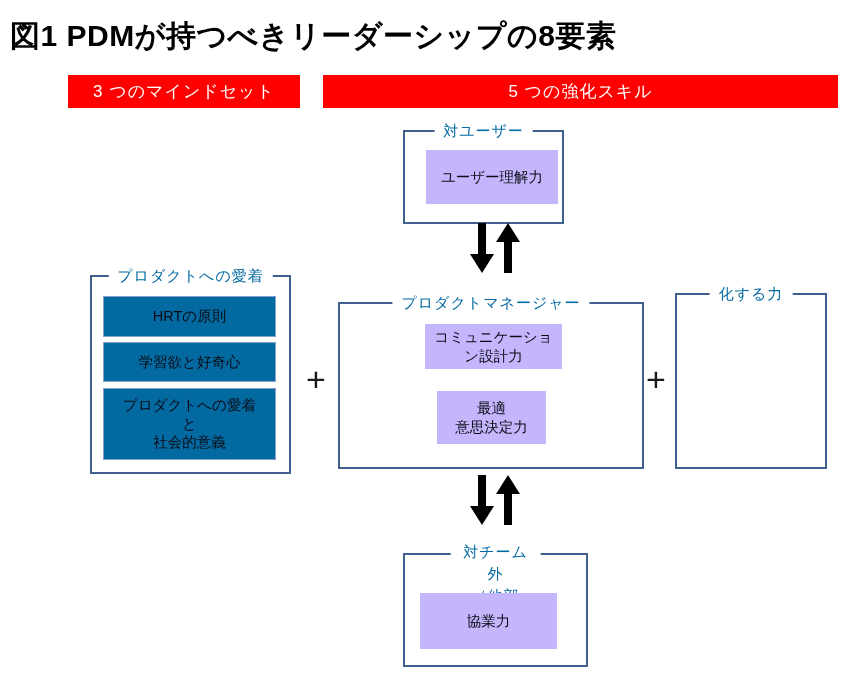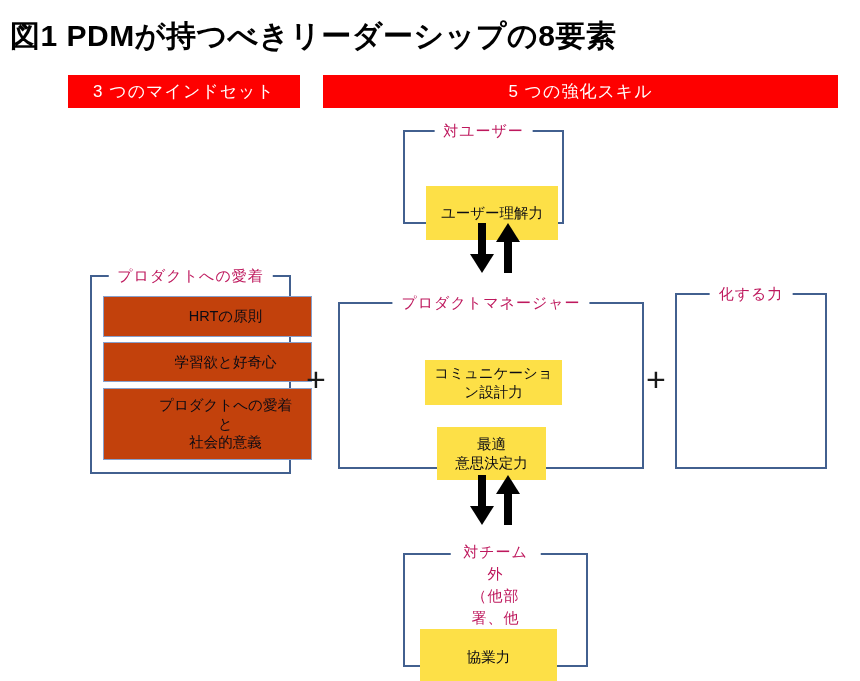--- a/index.html
+++ b/index.html
@@ -26,7 +26,7 @@
   .legend {
     position:absolute; top:0; left:50%; transform:translate(-50%,-55%);
     background:#ffffff; padding:0 9px; font-size:15px; white-space:nowrap;
-    color:#be185d; letter-spacing:1px;
+    color:#0369a1; letter-spacing:1px;
   }
   .legend-two-line {
     transform:translate(-50%,-50%); white-space:pre-line; text-align:center;

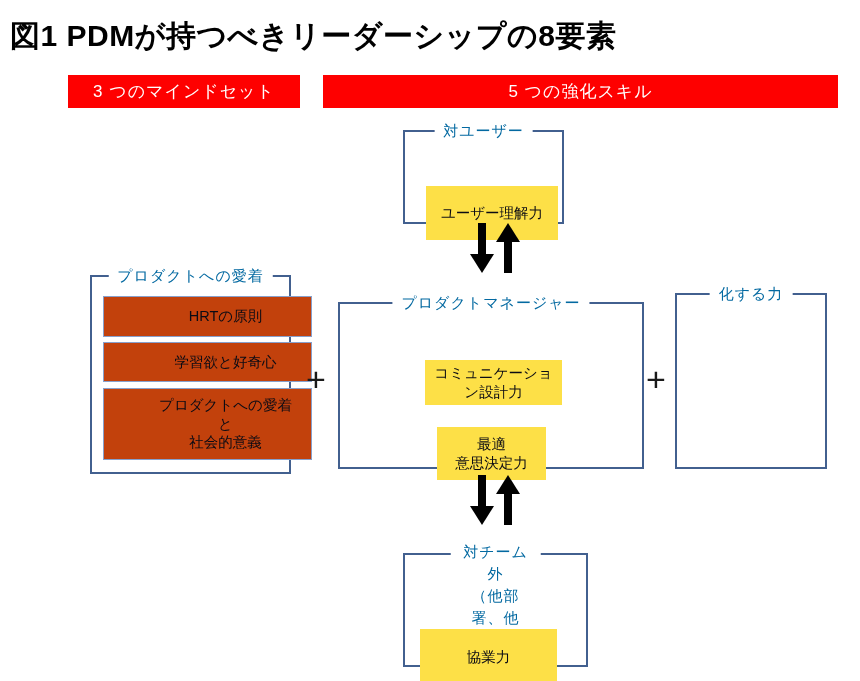--- a/index.html
+++ b/index.html
@@ -38,7 +38,7 @@
     text-align:center; font-size:14.5px; line-height:1.3;
     white-space:pre-line; color:#0b0b14;
   }
-  .item-medium { background:#fde047;margin-top:36px; }
+  .item-medium { background:#c4b5fd; }
   .item-light  { background:#c2410c; border:1px solid #87a0cc;padding-left:36px; }
 
   .plus {

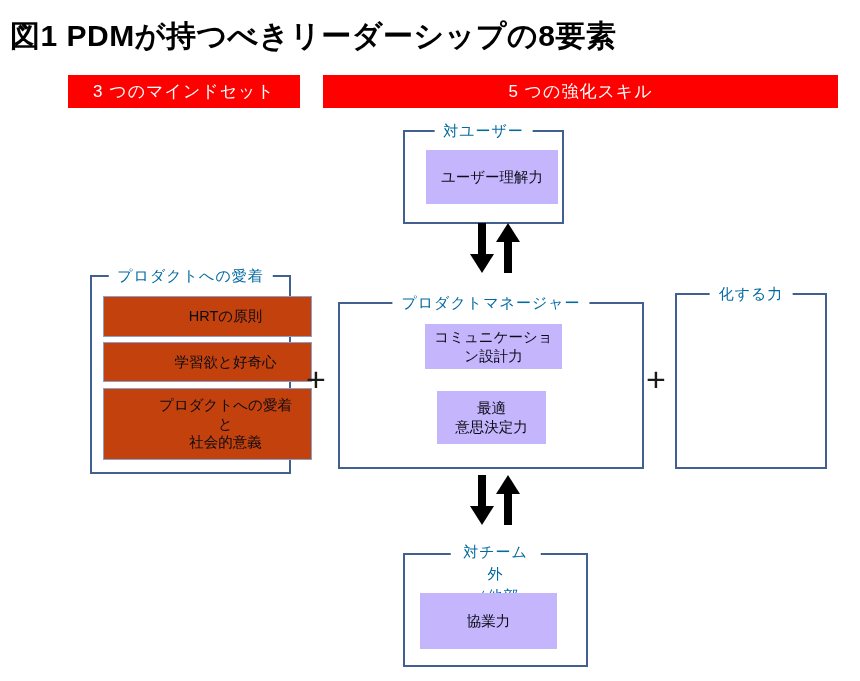--- a/index.html
+++ b/index.html
@@ -39,7 +39,7 @@
     white-space:pre-line; color:#0b0b14;
   }
   .item-medium { background:#c4b5fd; }
-  .item-light  { background:#c2410c; border:1px solid #87a0cc;padding-left:36px; }
+  .item-light  { background:#0369a1; border:1px solid #87a0cc; }
 
   .plus {
     position:absolute; width:34px; height:42px; display:flex;

